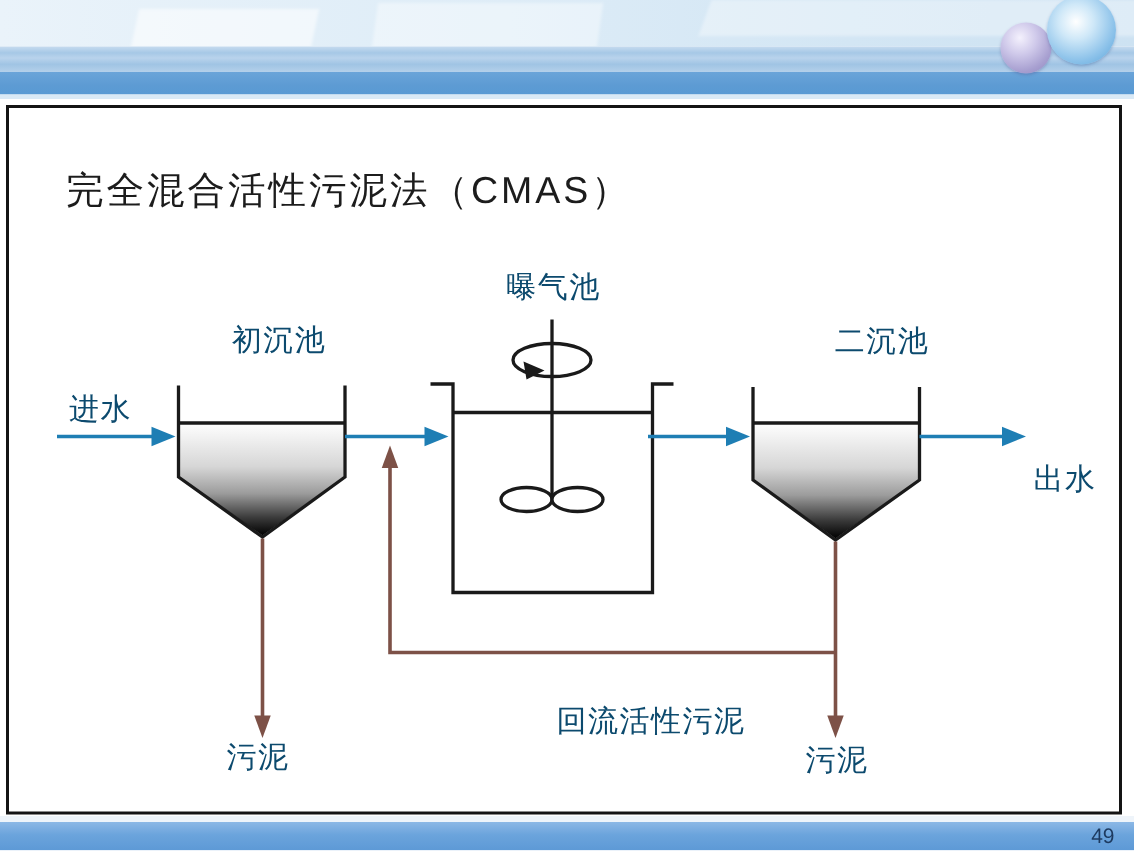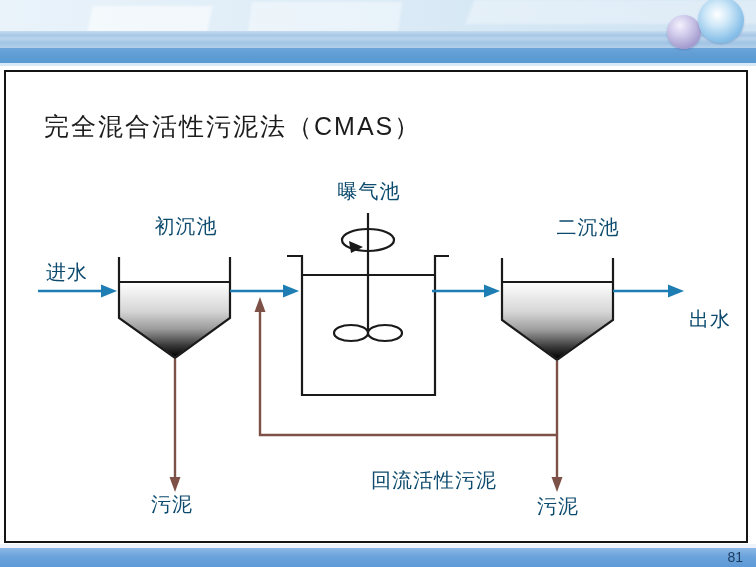--- a/index.html
+++ b/index.html
@@ -153,7 +153,7 @@
 
   <div id="footer-gap"></div>
   <div id="footer">
-    <span id="page-number">81</span>
+    <span id="page-number">49</span>
   </div>
 
 </div>

